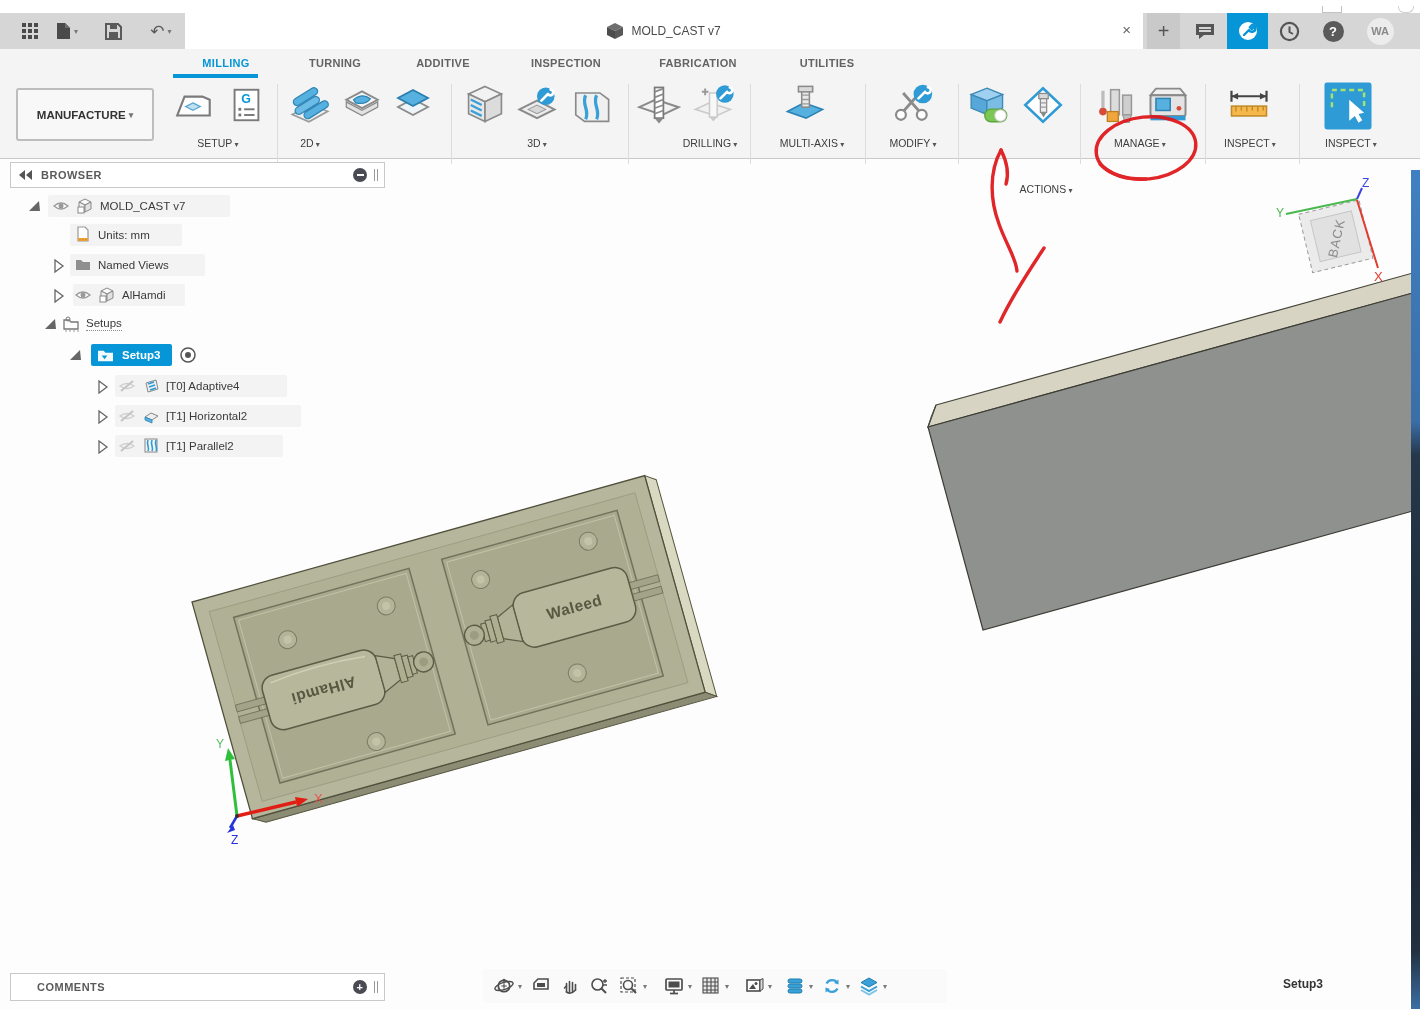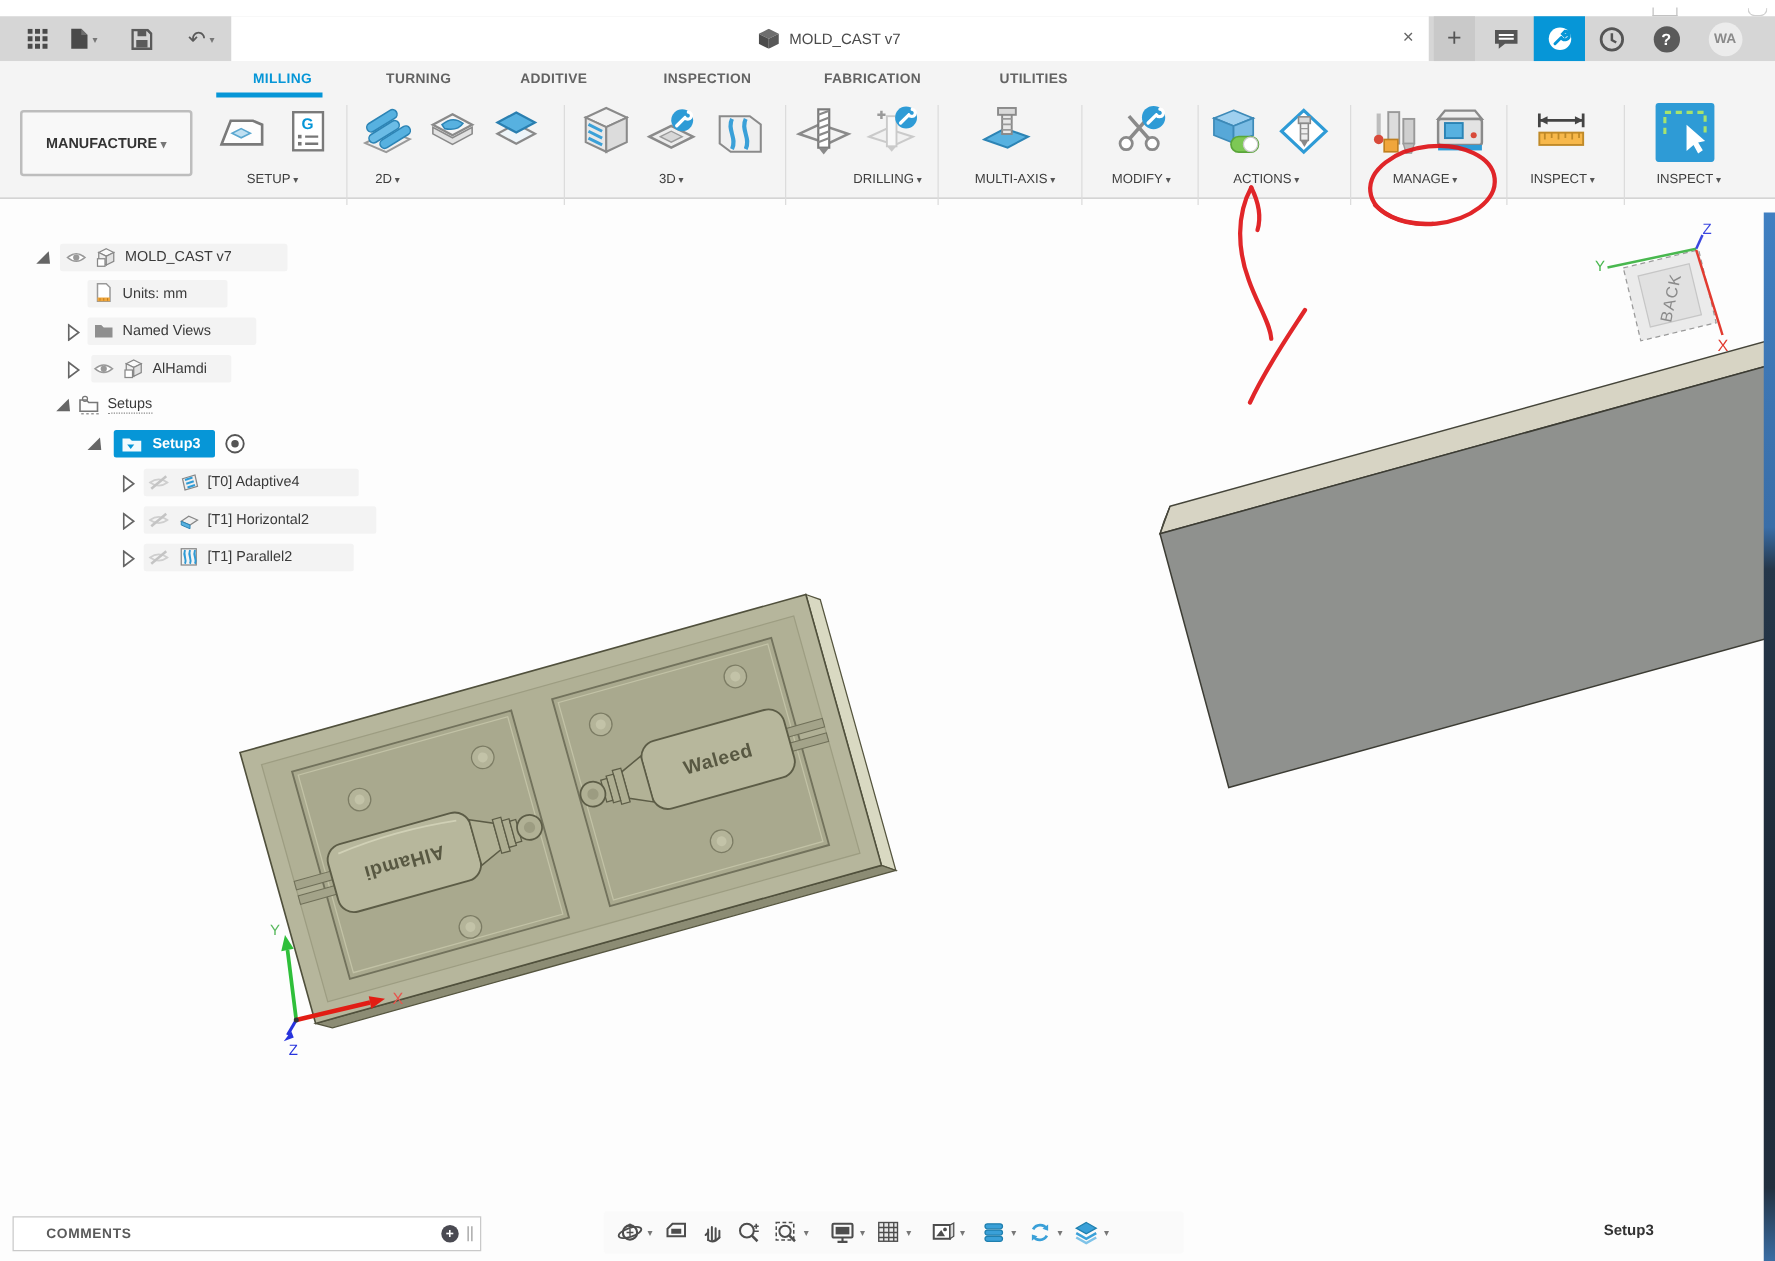--- a/index.html
+++ b/index.html
@@ -415,6 +415,19 @@
     <span class="glabel dd" style="left:1351px;">INSPECT</span>
   </div>
 
+  <div class="panelbar abs" style="left:10px;top:162px;width:373px;height:24px;">
+    <svg width="14" height="10" viewBox="0 0 14 10" style="margin:0 8px 0 8px;">
+      <polygon points="6,0 6,10 0,5" fill="#555"></polygon>
+        <polygon points="13,0 13,10 7,5" fill="#555"></polygon>
+      </svg>
+    <span>BROWSER</span>
+    <div style="margin-left:auto;display:flex;align-items:center;margin-right:6px;">
+      <div class="roundbtn" style="width:14px;height:14px;background:#4a4a52;">
+        <div style="width:7px;height:2px;background:#fff;"></div>
+        </div>
+      <div class="handle"></div>
+    </div>
+  </div>
 
   <div class="pill" style="left:48px;top:195px;width:182px;"></div>
   <div class="treerow" style="left:26px;top:195px;">

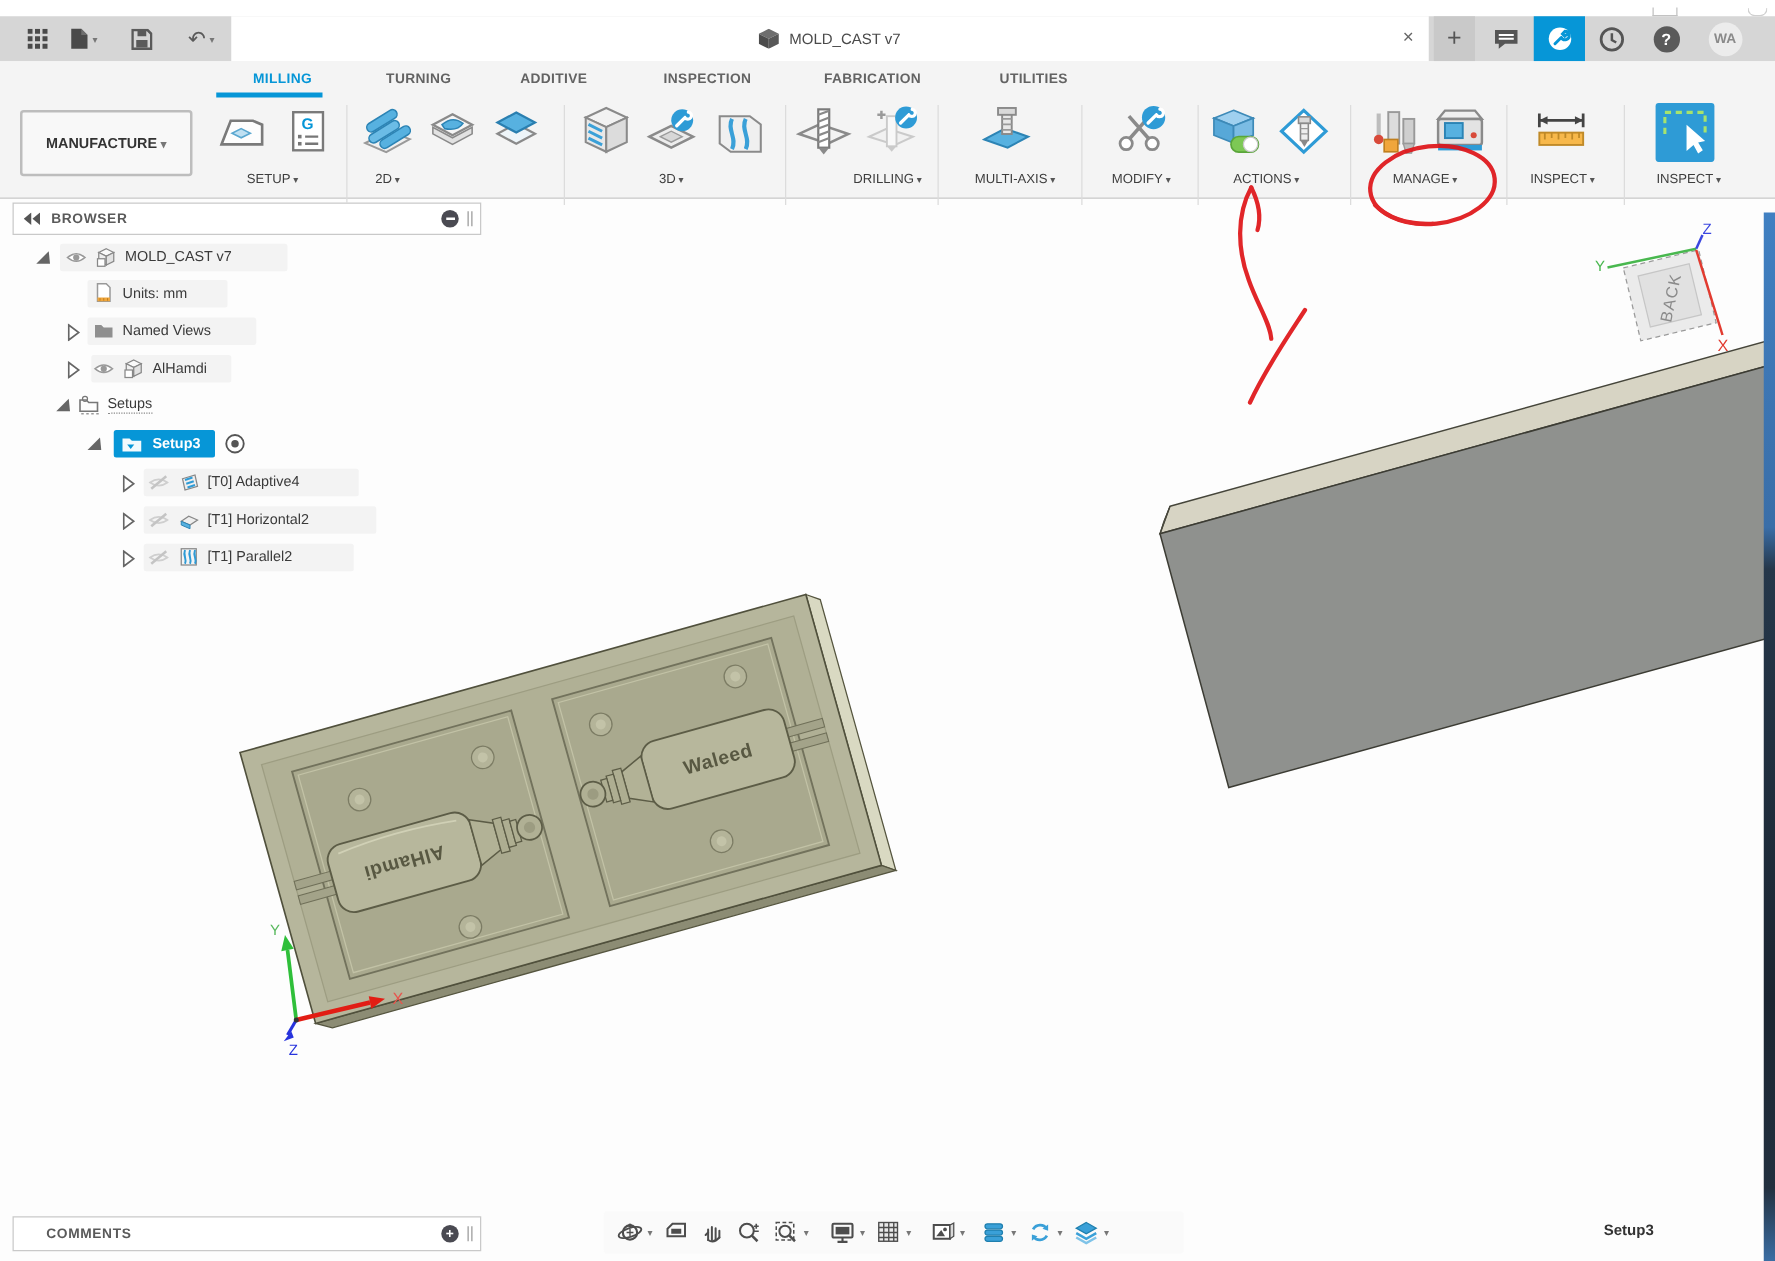--- a/index.html
+++ b/index.html
@@ -373,7 +373,7 @@
         <path d="M18.5 19 h6 M18.5 23 h6" stroke="#9a9a9a" stroke-width="1.1"></path>
         <polygon points="18.5,28 24.5,28 21.5,33" fill="#8a8a8a"></polygon>
         </svg></div>
-    <span class="glabel dd" style="left:1013px;">ACTIONS</span>
+    <span class="glabel dd" style="left:1046px;margin-top:46px;">ACTIONS</span>
 
     <div class="gicon" style="left:1092px;">
       <svg width="46" height="46" viewBox="0 0 42 42">

